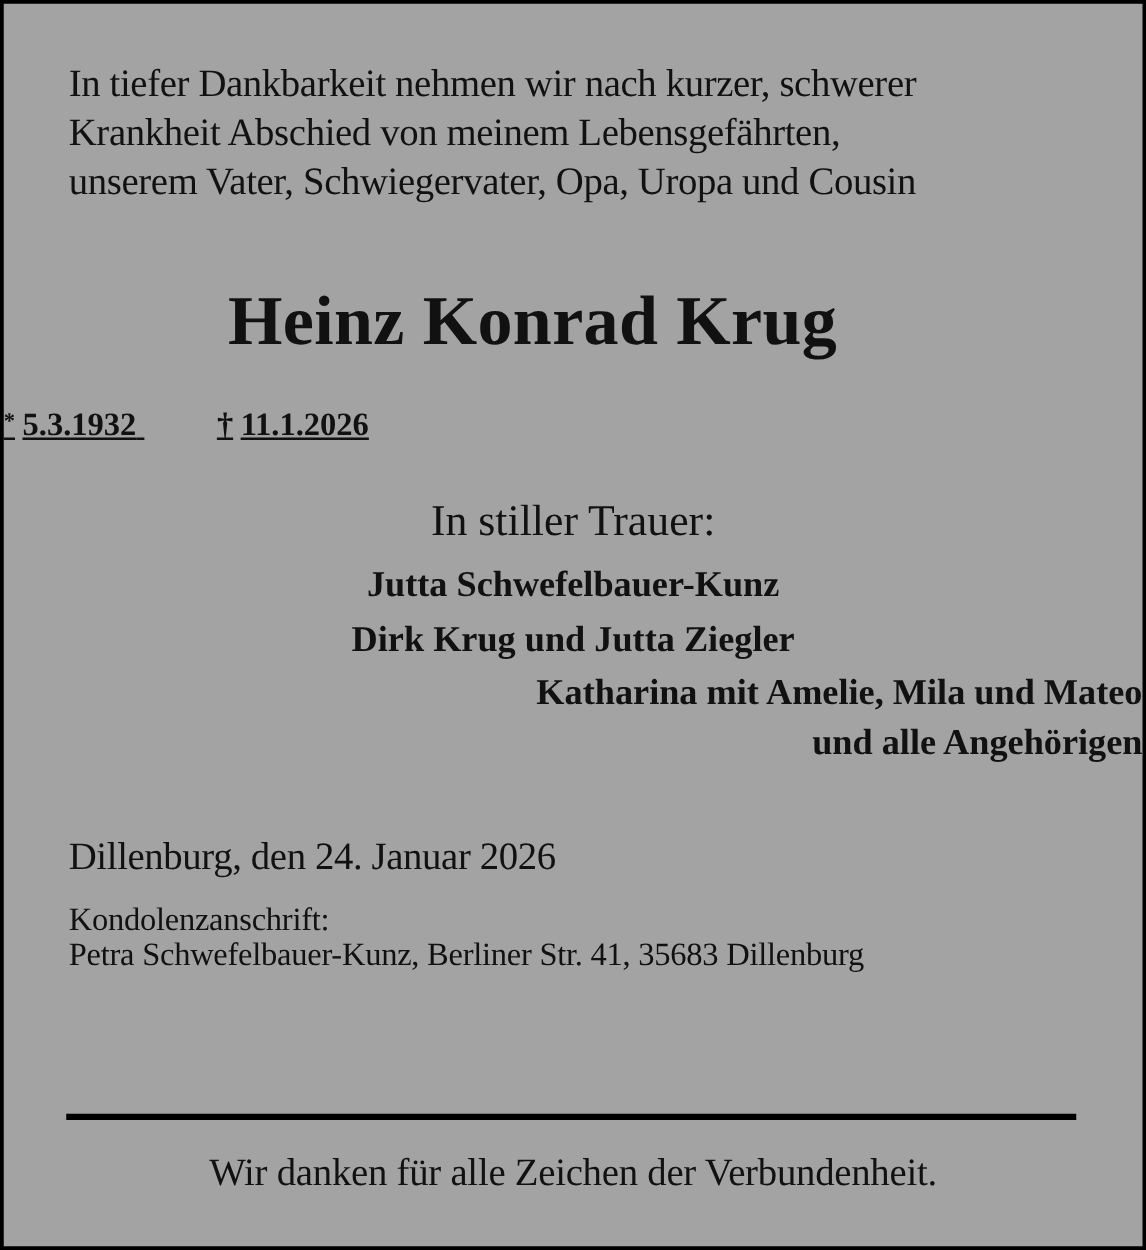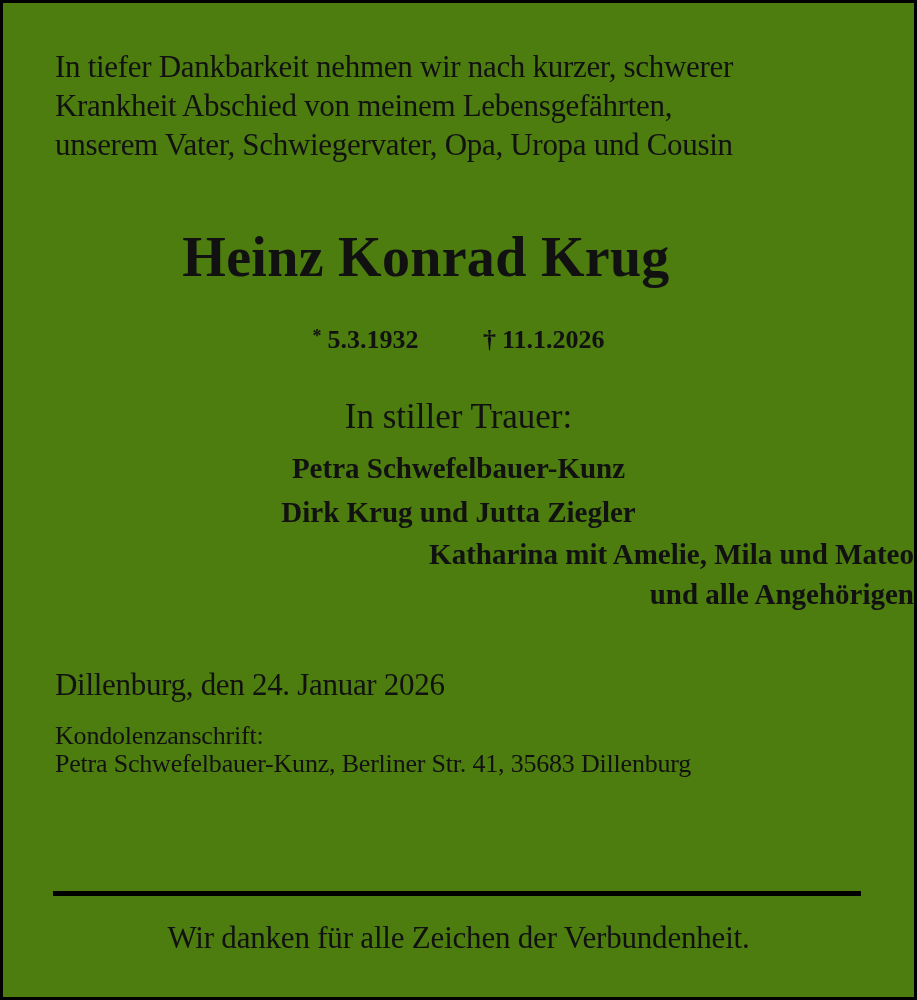--- a/index.html
+++ b/index.html
@@ -8,7 +8,7 @@
       position: absolute; left: 0; top: 0;
       width: 911px; height: 994px;
       border: 3px solid #000;
-      background: #4d7c0f;
+      background: #a3a3a3;
       color: #111;
       font-family: "Liberation Serif", "DejaVu Serif", serif;
     }

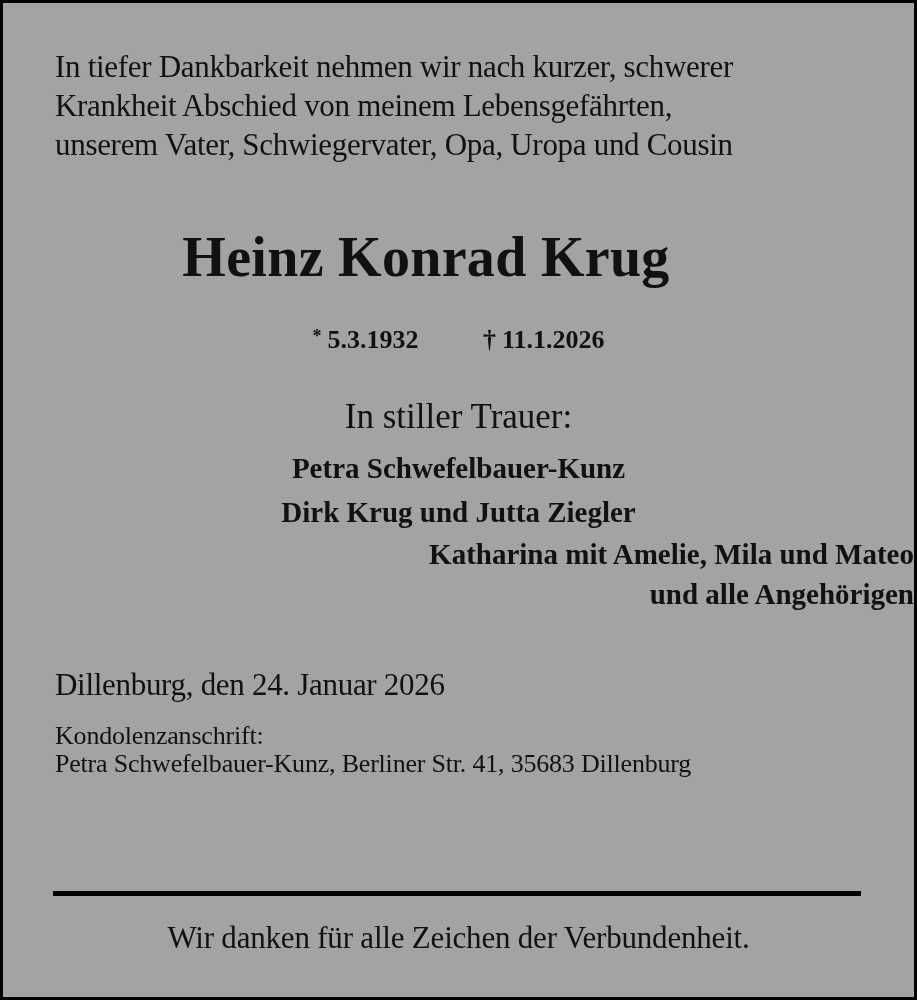--- a/index.html
+++ b/index.html
@@ -16,7 +16,7 @@
     .intro { left: 52px; top: 44px; font-size: 31px; line-height: 39px; letter-spacing: -0.3px; }
     .intro div { white-space: nowrap; }
     .name { left: 0; width: 846px; top: 222px; text-align: center; font-size: 56px; font-weight: bold; letter-spacing: 0.3px; }
-    .dates { left: 0; width: 911px; top: 322px; text-align: center; font-size: 26px; font-weight: bold; }
+    .dates { left: 0; width: 911px; top: 322px; font-size: 26px; font-weight: bold; text-decoration: underline; }
     .dates .born { margin-right: 58px; }
     .born-star { font-size: 18px; vertical-align: 6px; margin-right: 6px; }
     .cross { margin-right: 6px; }

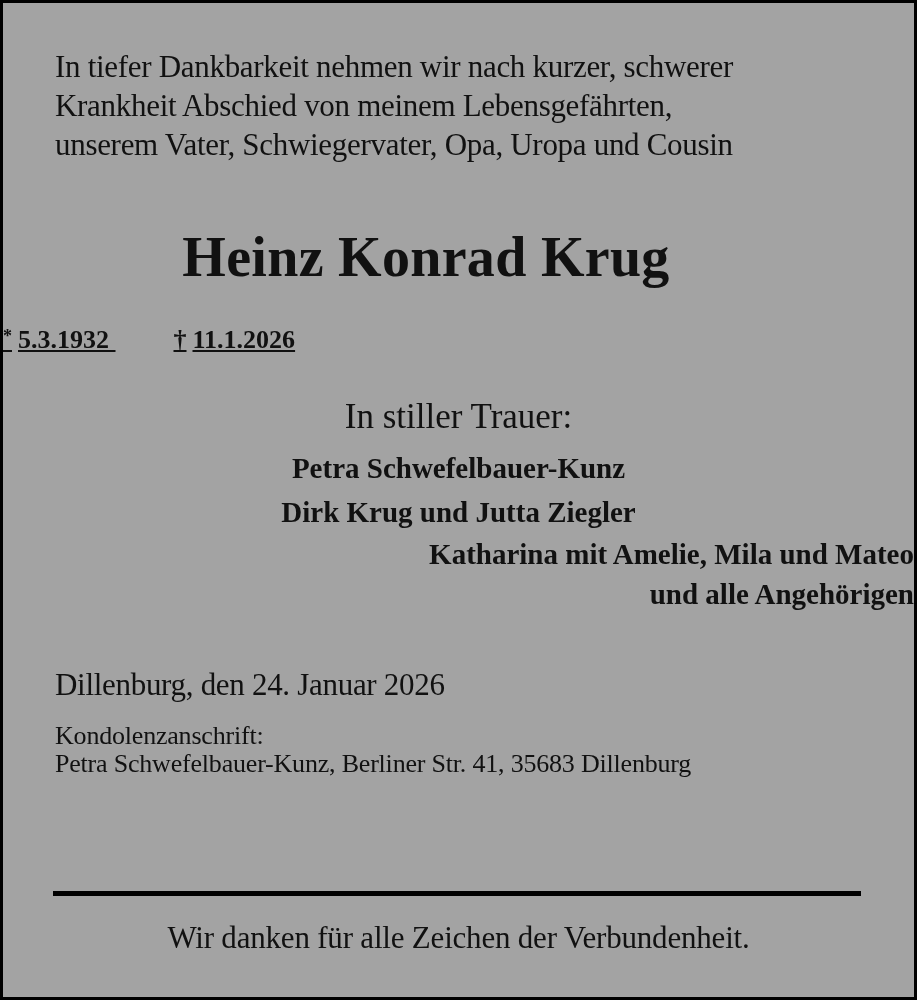--- a/index.html
+++ b/index.html
@@ -57,7 +57,7 @@
   <div class="abs mourn-label">In stiller Trauer:</div>
 
   <div class="abs mourners">
-    <div>Petra Schwefelbauer-Kunz</div>
+    <div>Jutta Schwefelbauer-Kunz</div>
     <div>Dirk Krug und Jutta Ziegler</div>
     <div class="tight">Katharina mit Amelie, Mila und Mateo</div>
     <div class="tight">und alle Angehörigen</div>

